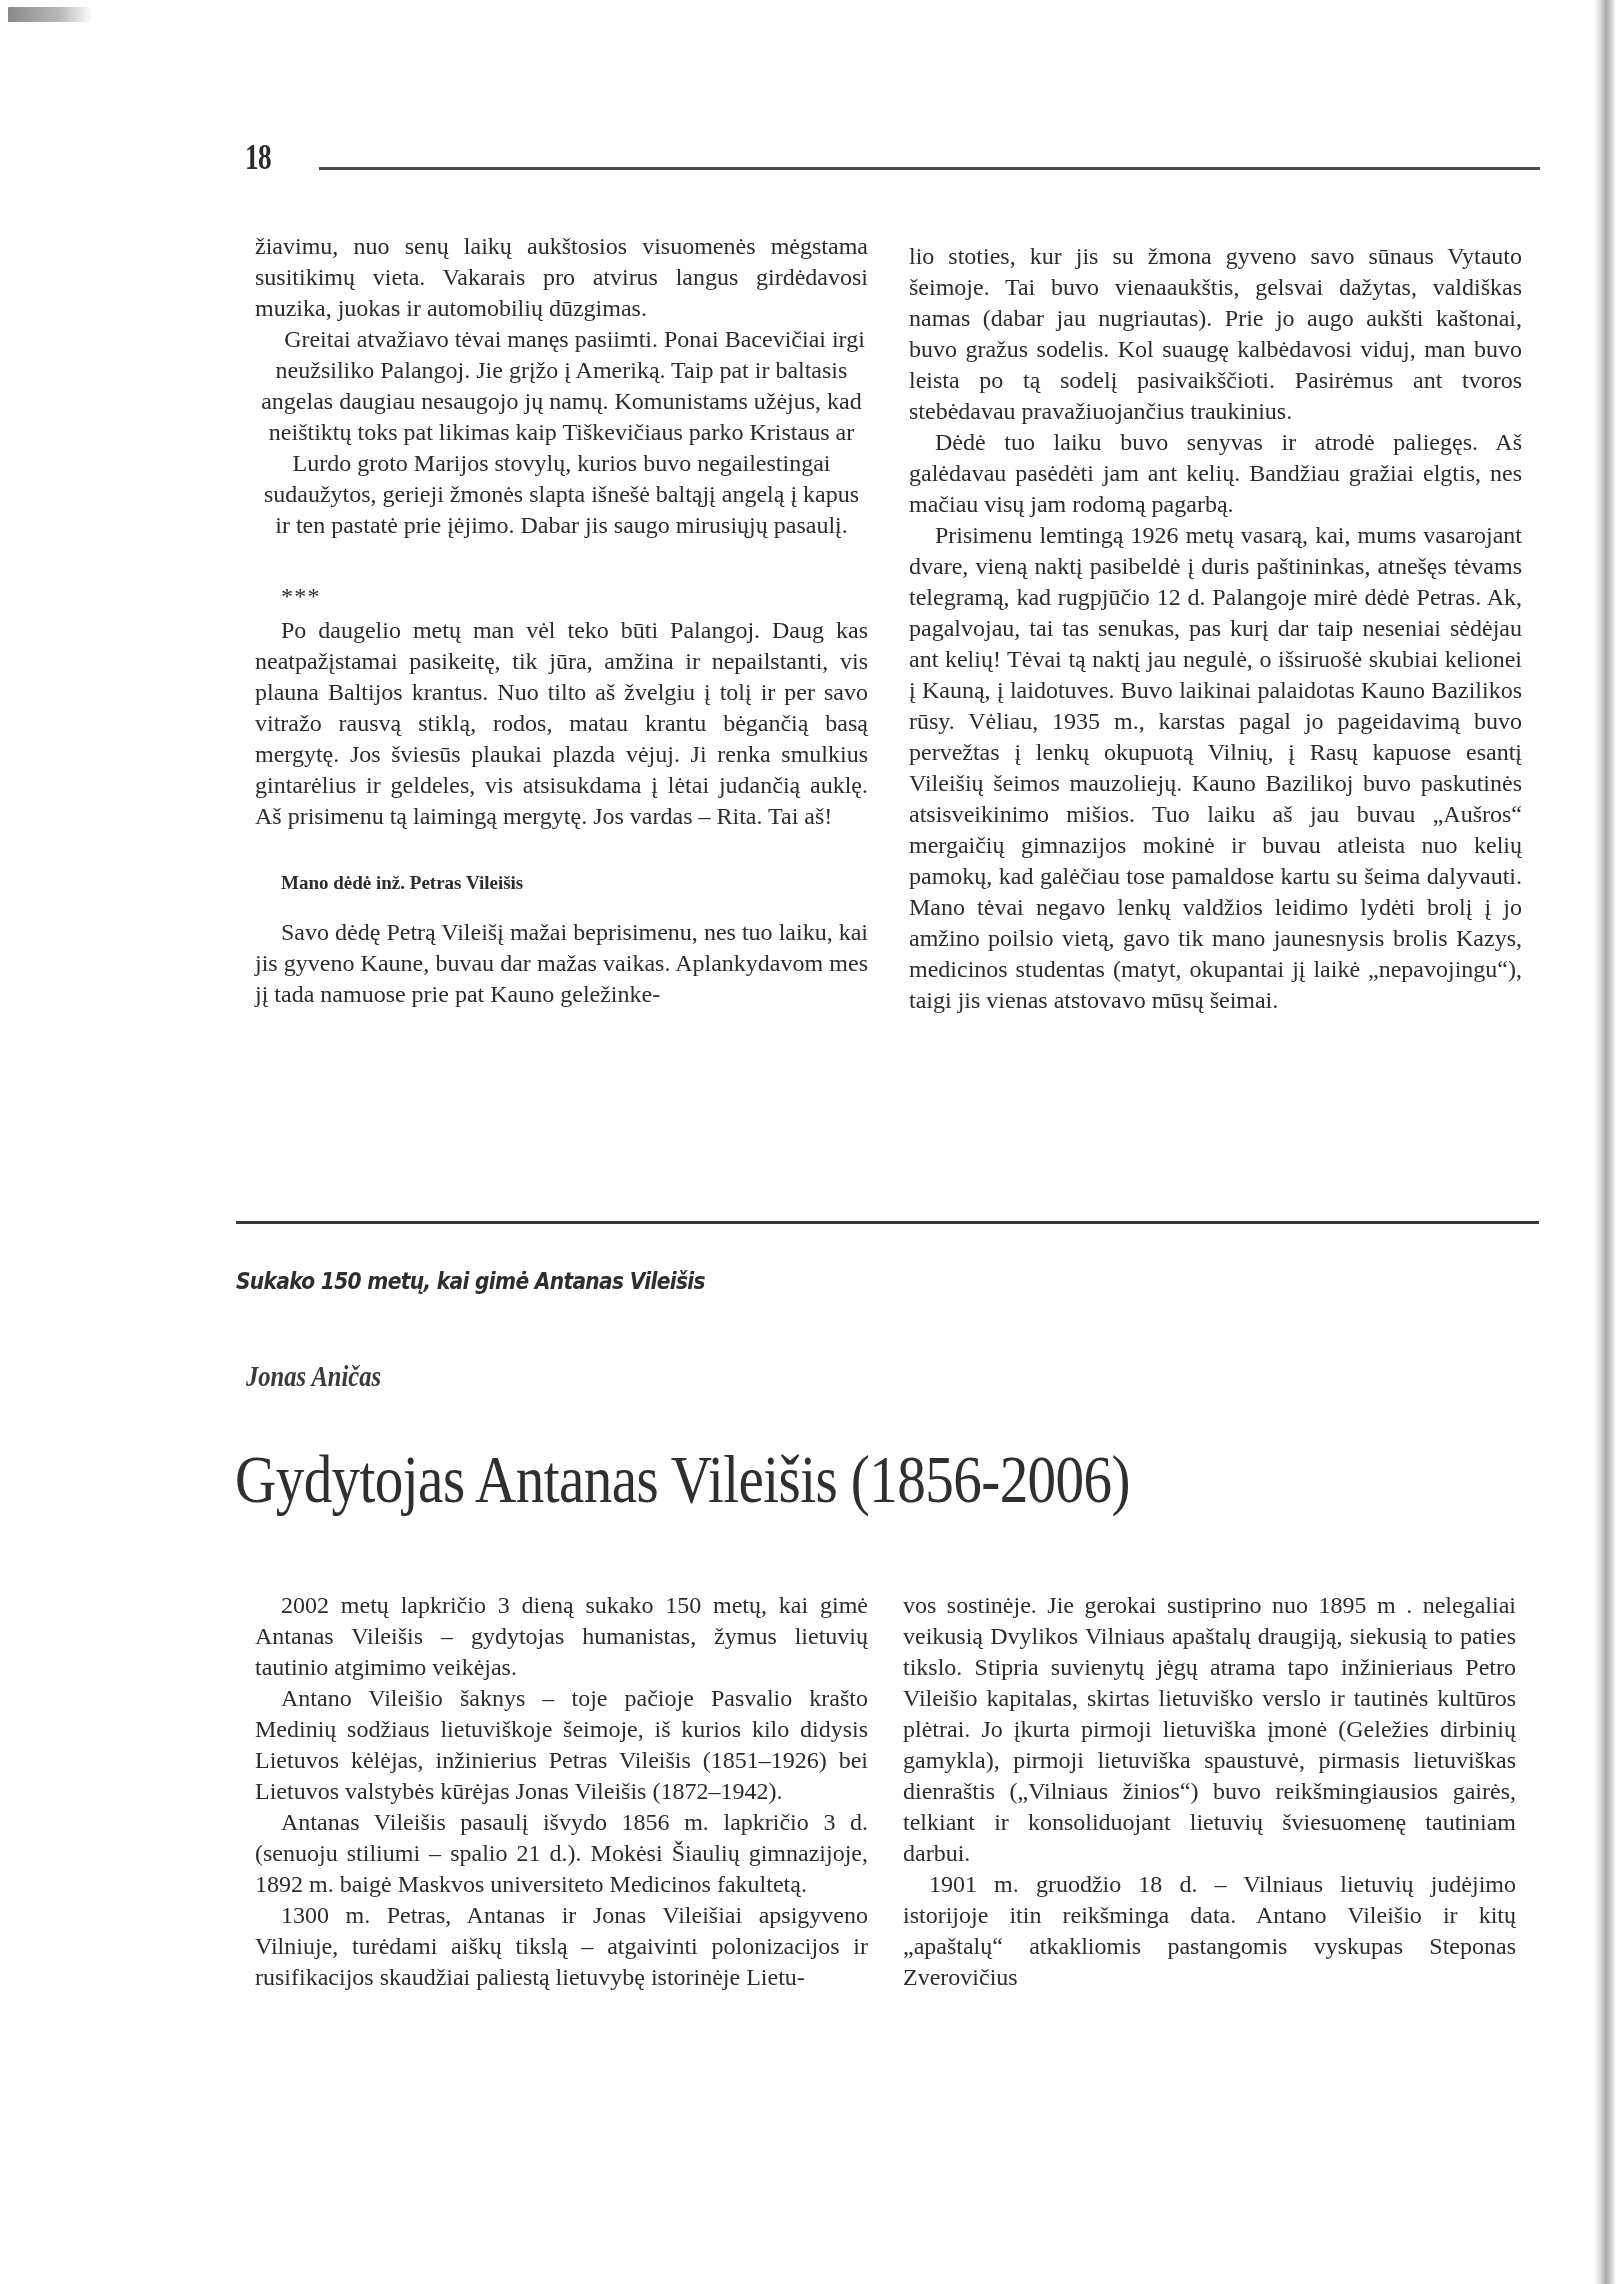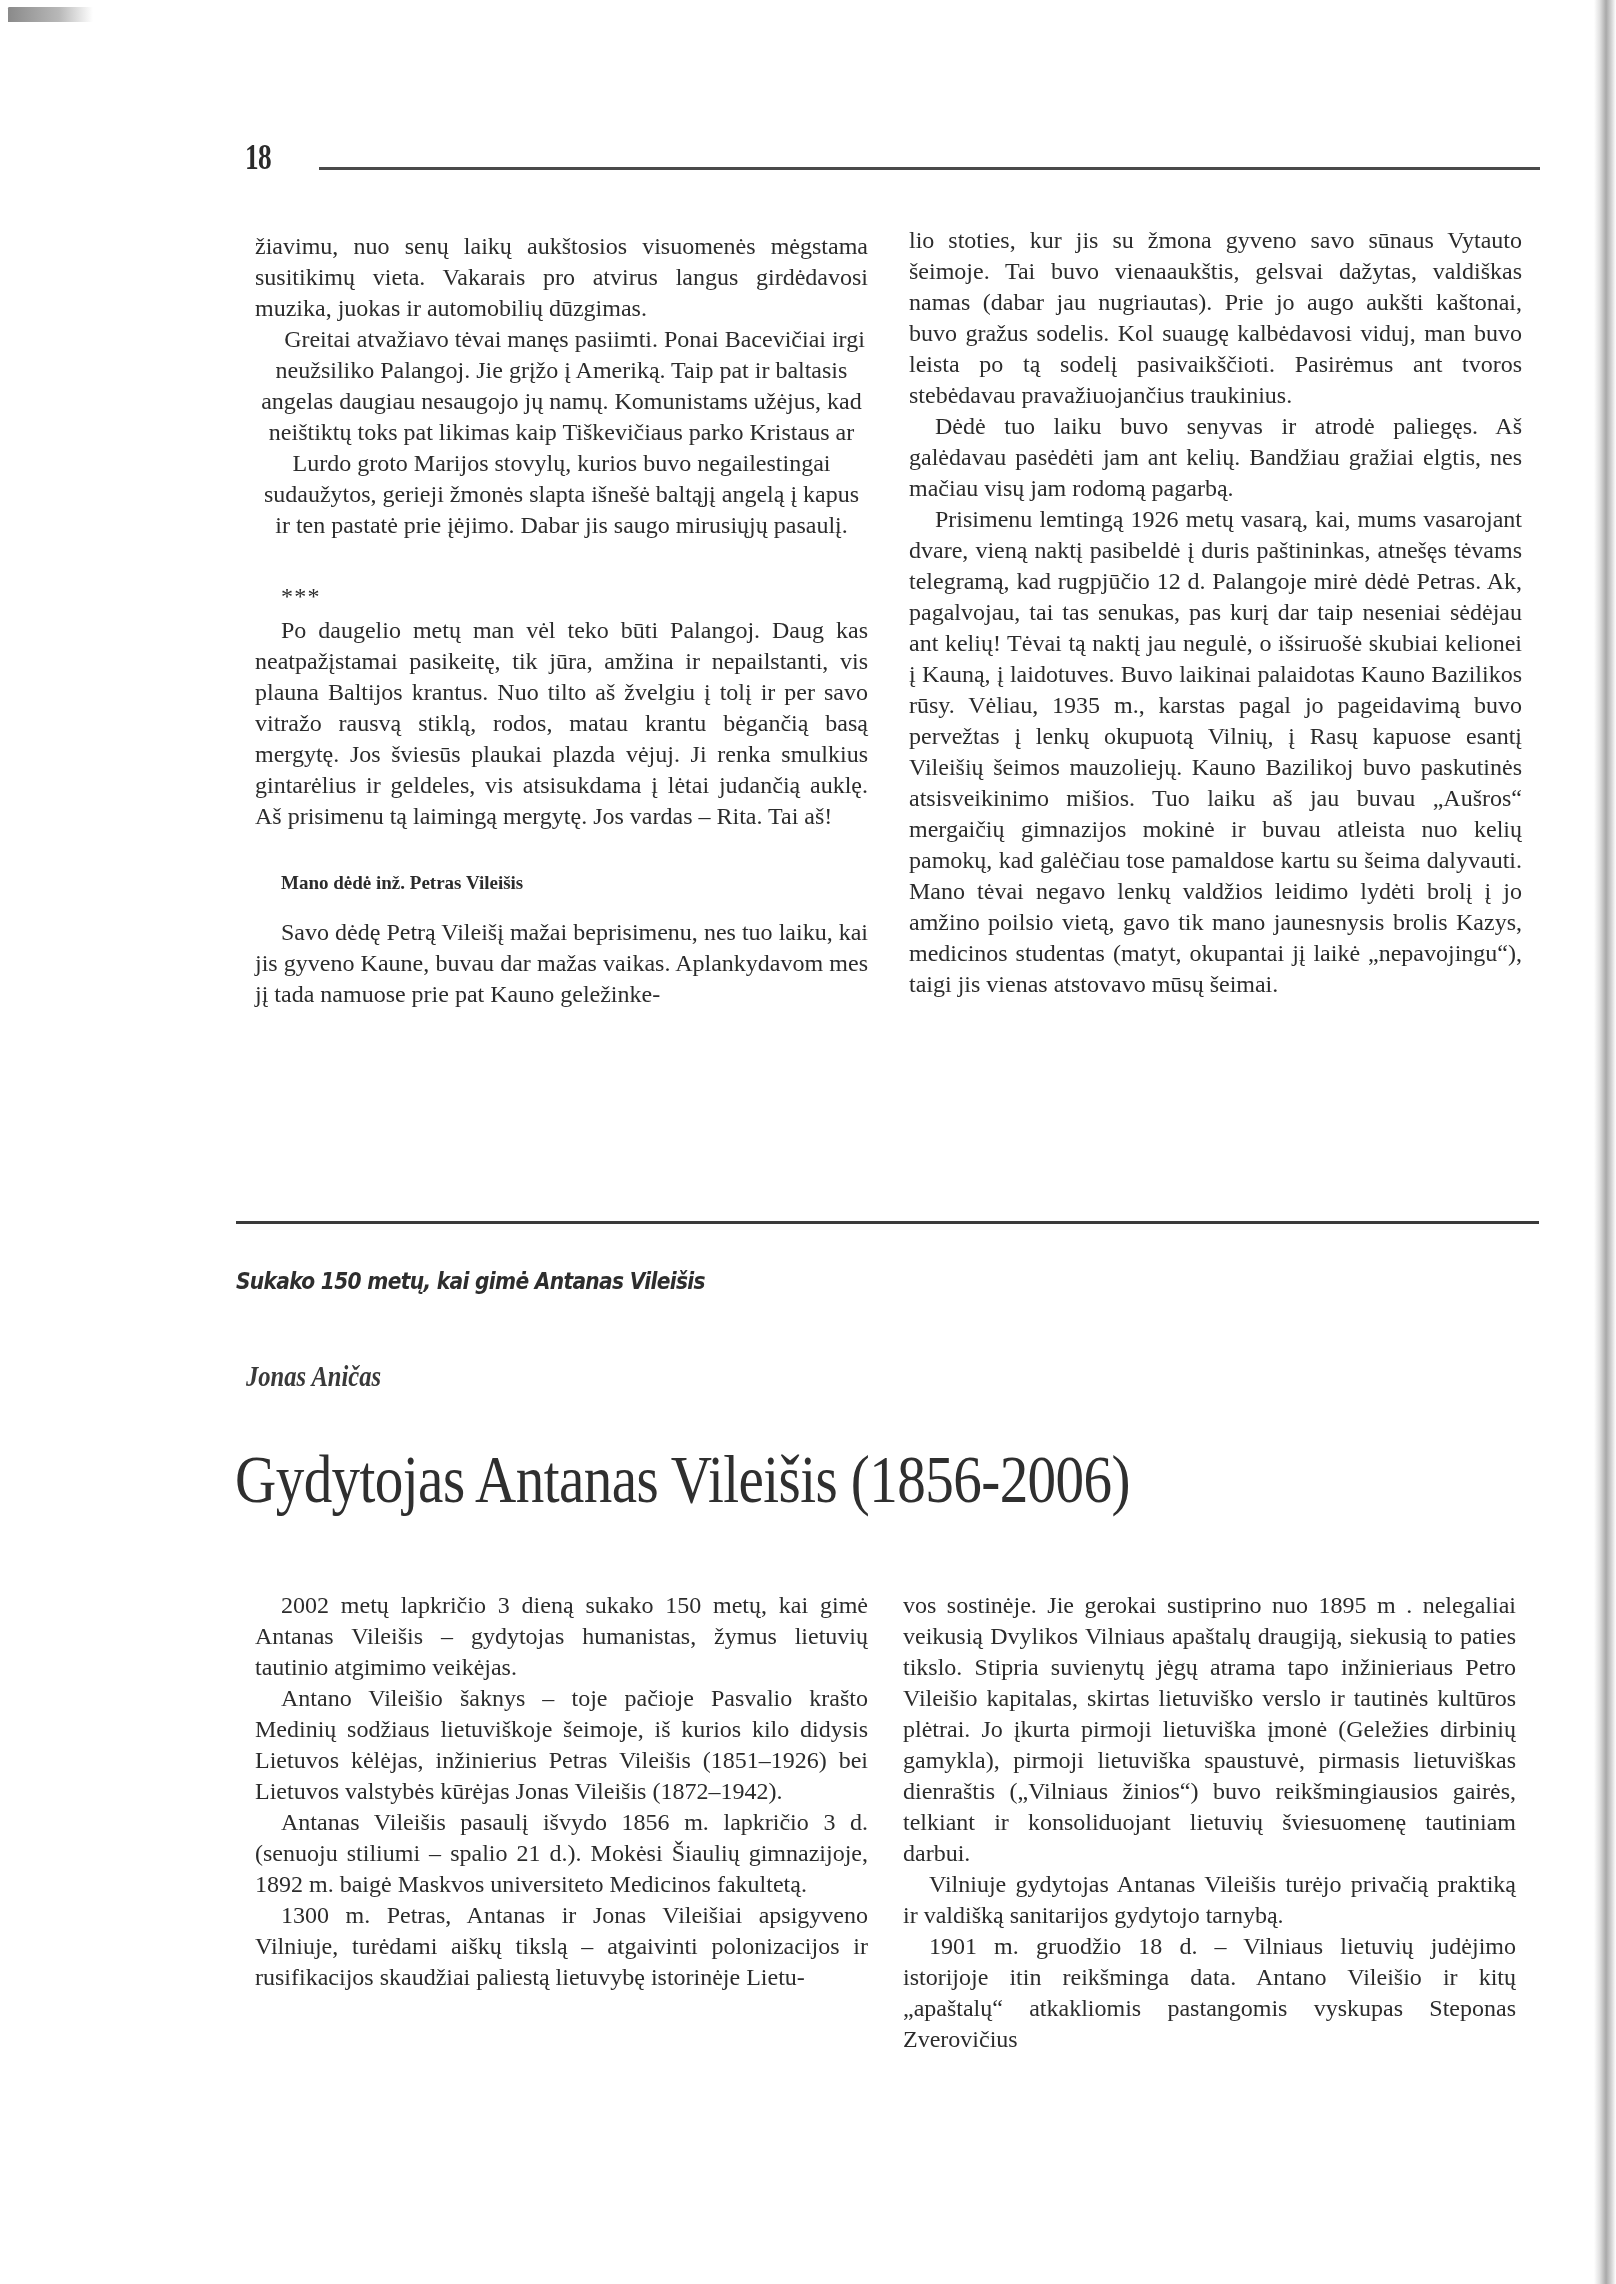--- a/index.html
+++ b/index.html
@@ -34,7 +34,7 @@
   .col p { margin: 0; }
   .col p.indent { text-indent: 26px; }
   .col-left-top  { left: 255px;  top: 231px;  width: 613px; }
-  .col-right-top { left: 909px; top: 225px;  width: 613px; }
+  .col-right-top { left: 909px; top: 241px;  width: 613px; }
   .col-left-bot  { left: 255px;  top: 1590px; width: 613px; }
   .col-right-bot { left: 903px; top: 1590px; width: 613px; }
   .stars { margin: 40px 0 2.6px 26px !important; letter-spacing: 1.3px; }

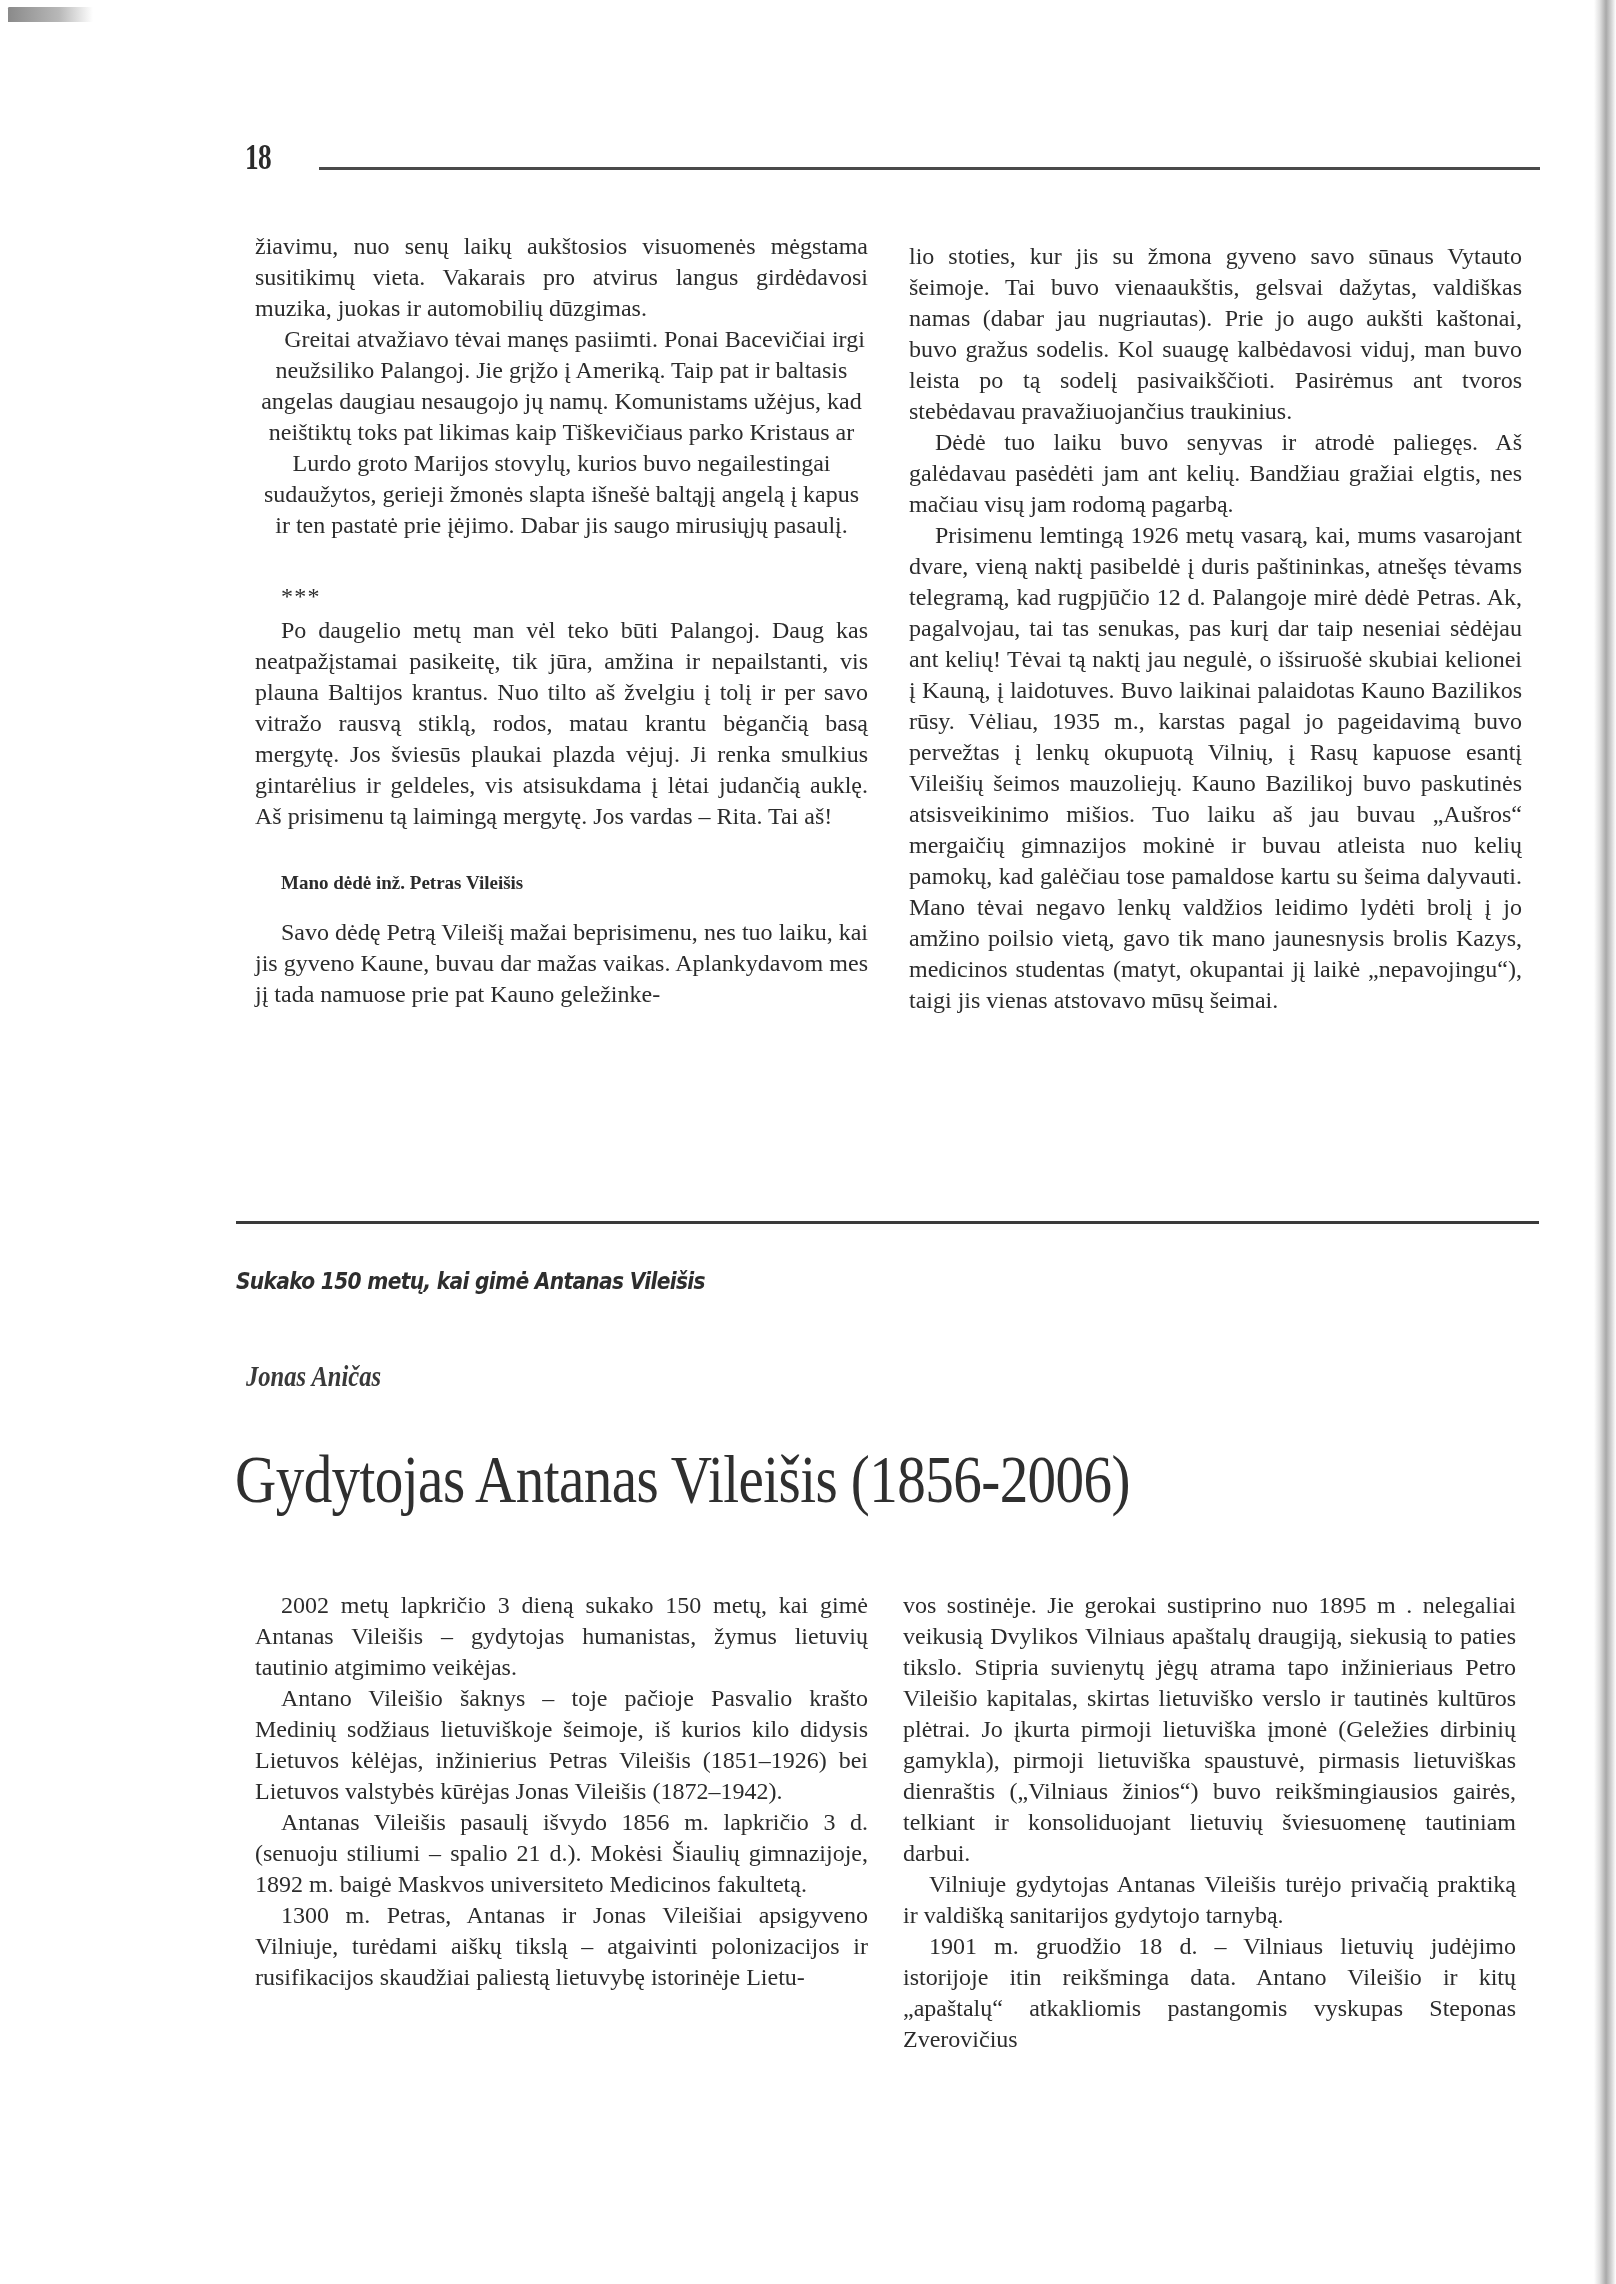--- a/index.html
+++ b/index.html
@@ -104,7 +104,6 @@
 
 <div class="col col-right-bot">
   <p>vos sostinėje. Jie gerokai sustiprino nuo 1895 m . nelegaliai veikusią Dvylikos Vilniaus apaštalų draugiją, siekusią to paties tikslo. Stipria suvienytų jėgų atrama tapo inžinieriaus Petro Vileišio kapitalas, skirtas lietuviško verslo ir tautinės kultūros plėtrai. Jo įkurta pirmoji lietuviška įmonė (Geležies dirbinių gamykla), pirmoji lietuviška spaustuvė, pirmasis lietuviškas dienraštis („Vilniaus žinios“) buvo reikšmingiausios gairės, telkiant ir konsoliduojant lietuvių šviesuomenę tautiniam darbui.</p>
-  <p class="indent">Vilniuje gydytojas Antanas Vileišis turėjo privačią praktiką ir valdišką sanitarijos gydytojo tarnybą.</p>
   <p class="indent">1901 m. gruodžio 18 d. – Vilniaus lietuvių judėjimo istorijoje itin reikšminga data. Antano Vileišio ir kitų „apaštalų“ atkakliomis pastangomis vyskupas Steponas Zverovičius</p>
 </div>
 

